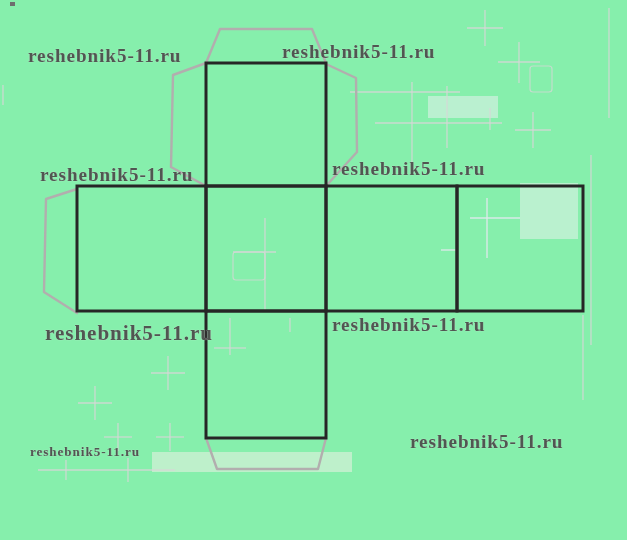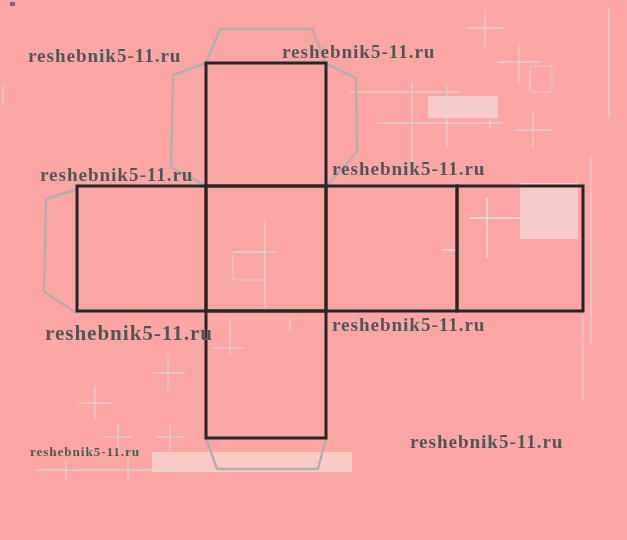--- a/index.html
+++ b/index.html
@@ -6,7 +6,7 @@
   #stage{
     position:relative;
     width:627px;height:540px;
-    background:#fca5a5;
+    background:#86efac;
     overflow:hidden;
     font-family:"Liberation Serif", serif;
   }

